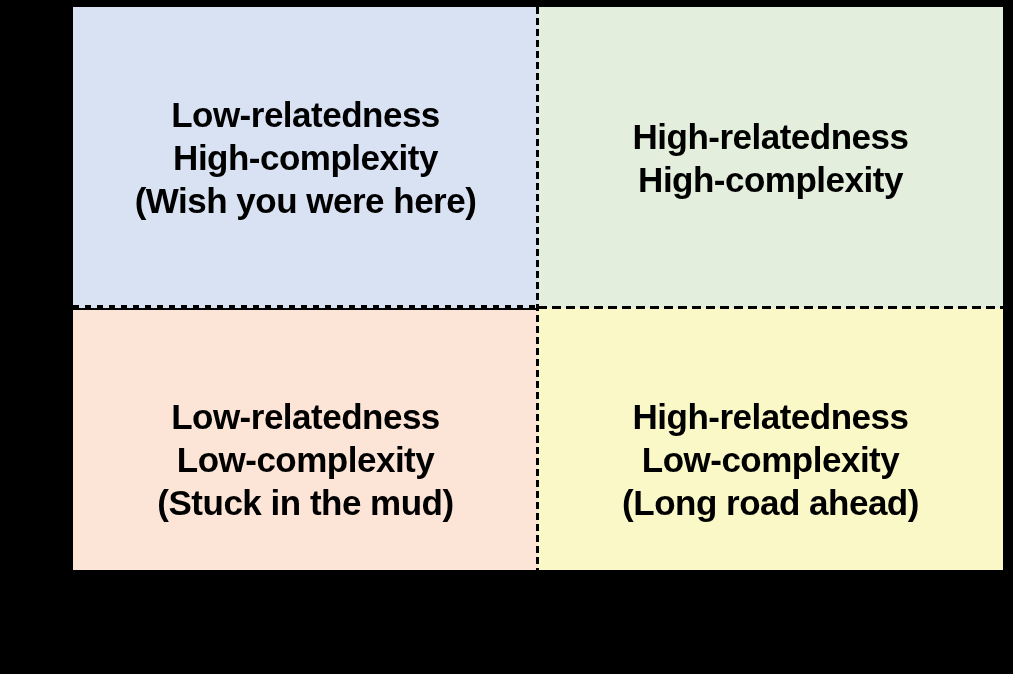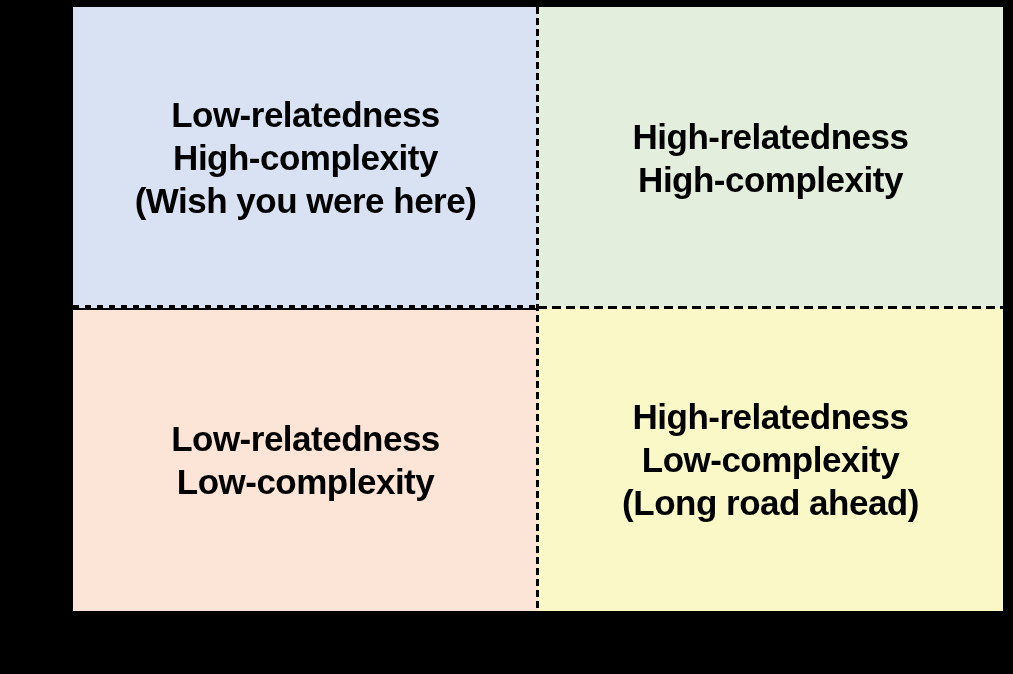--- a/index.html
+++ b/index.html
@@ -11,7 +11,7 @@
   .stage {
     position: relative;
     width: 1013px;
-    height: 674px;
+    height: 570px;
     background: #000000;
     overflow: hidden;
   }

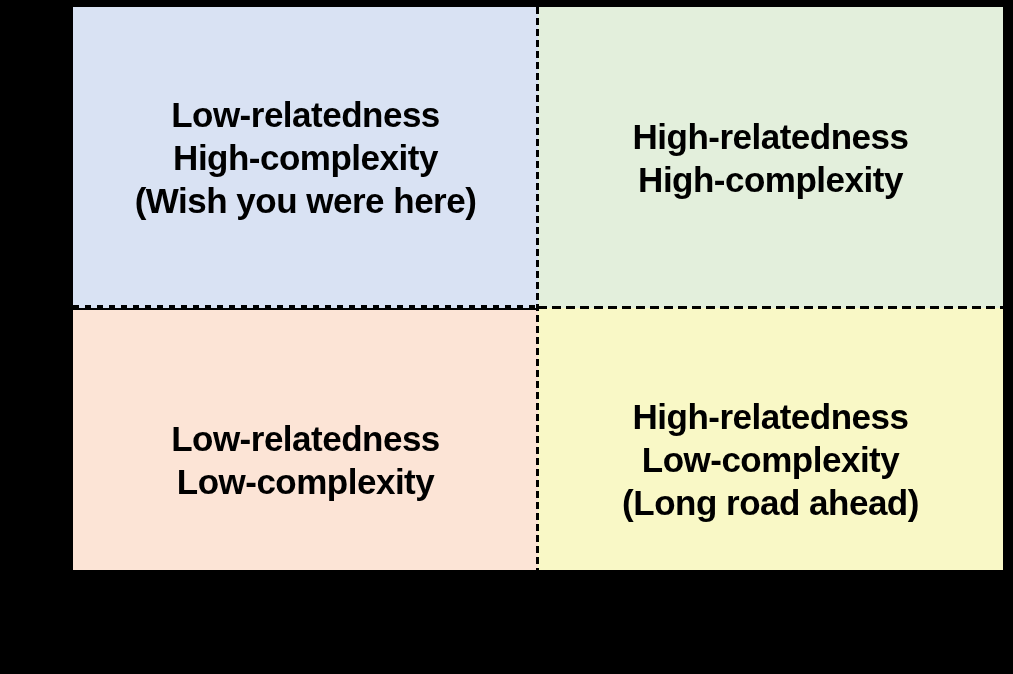--- a/index.html
+++ b/index.html
@@ -96,6 +96,7 @@
     <div class="quadrant q-bl" style="background-color: rgb(252, 228, 214);">
       <span class="qline">Low-relatedness</span>
       <span class="qline">Low-complexity</span>
+      <span class="qline">(Stuck in the mud)</span>
     </div>
 
     <div class="quadrant q-br" style="background-color: rgb(249, 248, 198);">

